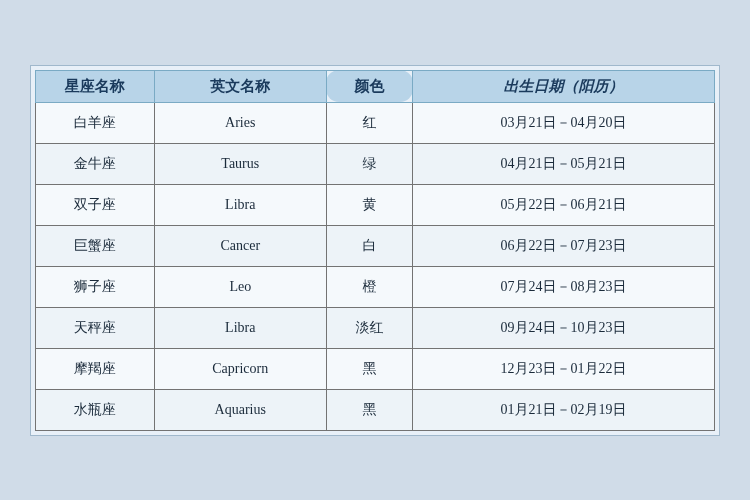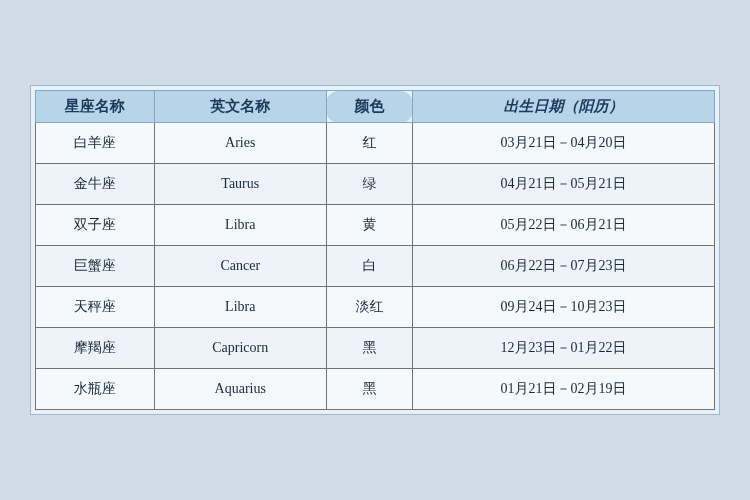--- a/index.html
+++ b/index.html
@@ -97,6 +97,12 @@
           <td>06月22日－07月23日</td>
         </tr>
         <tr>
+          <td>狮子座</td>
+          <td>Leo</td>
+          <td>橙</td>
+          <td>07月24日－08月23日</td>
+        </tr>
+        <tr>
           <td>天秤座</td>
           <td>Libra</td>
           <td>淡红</td>

